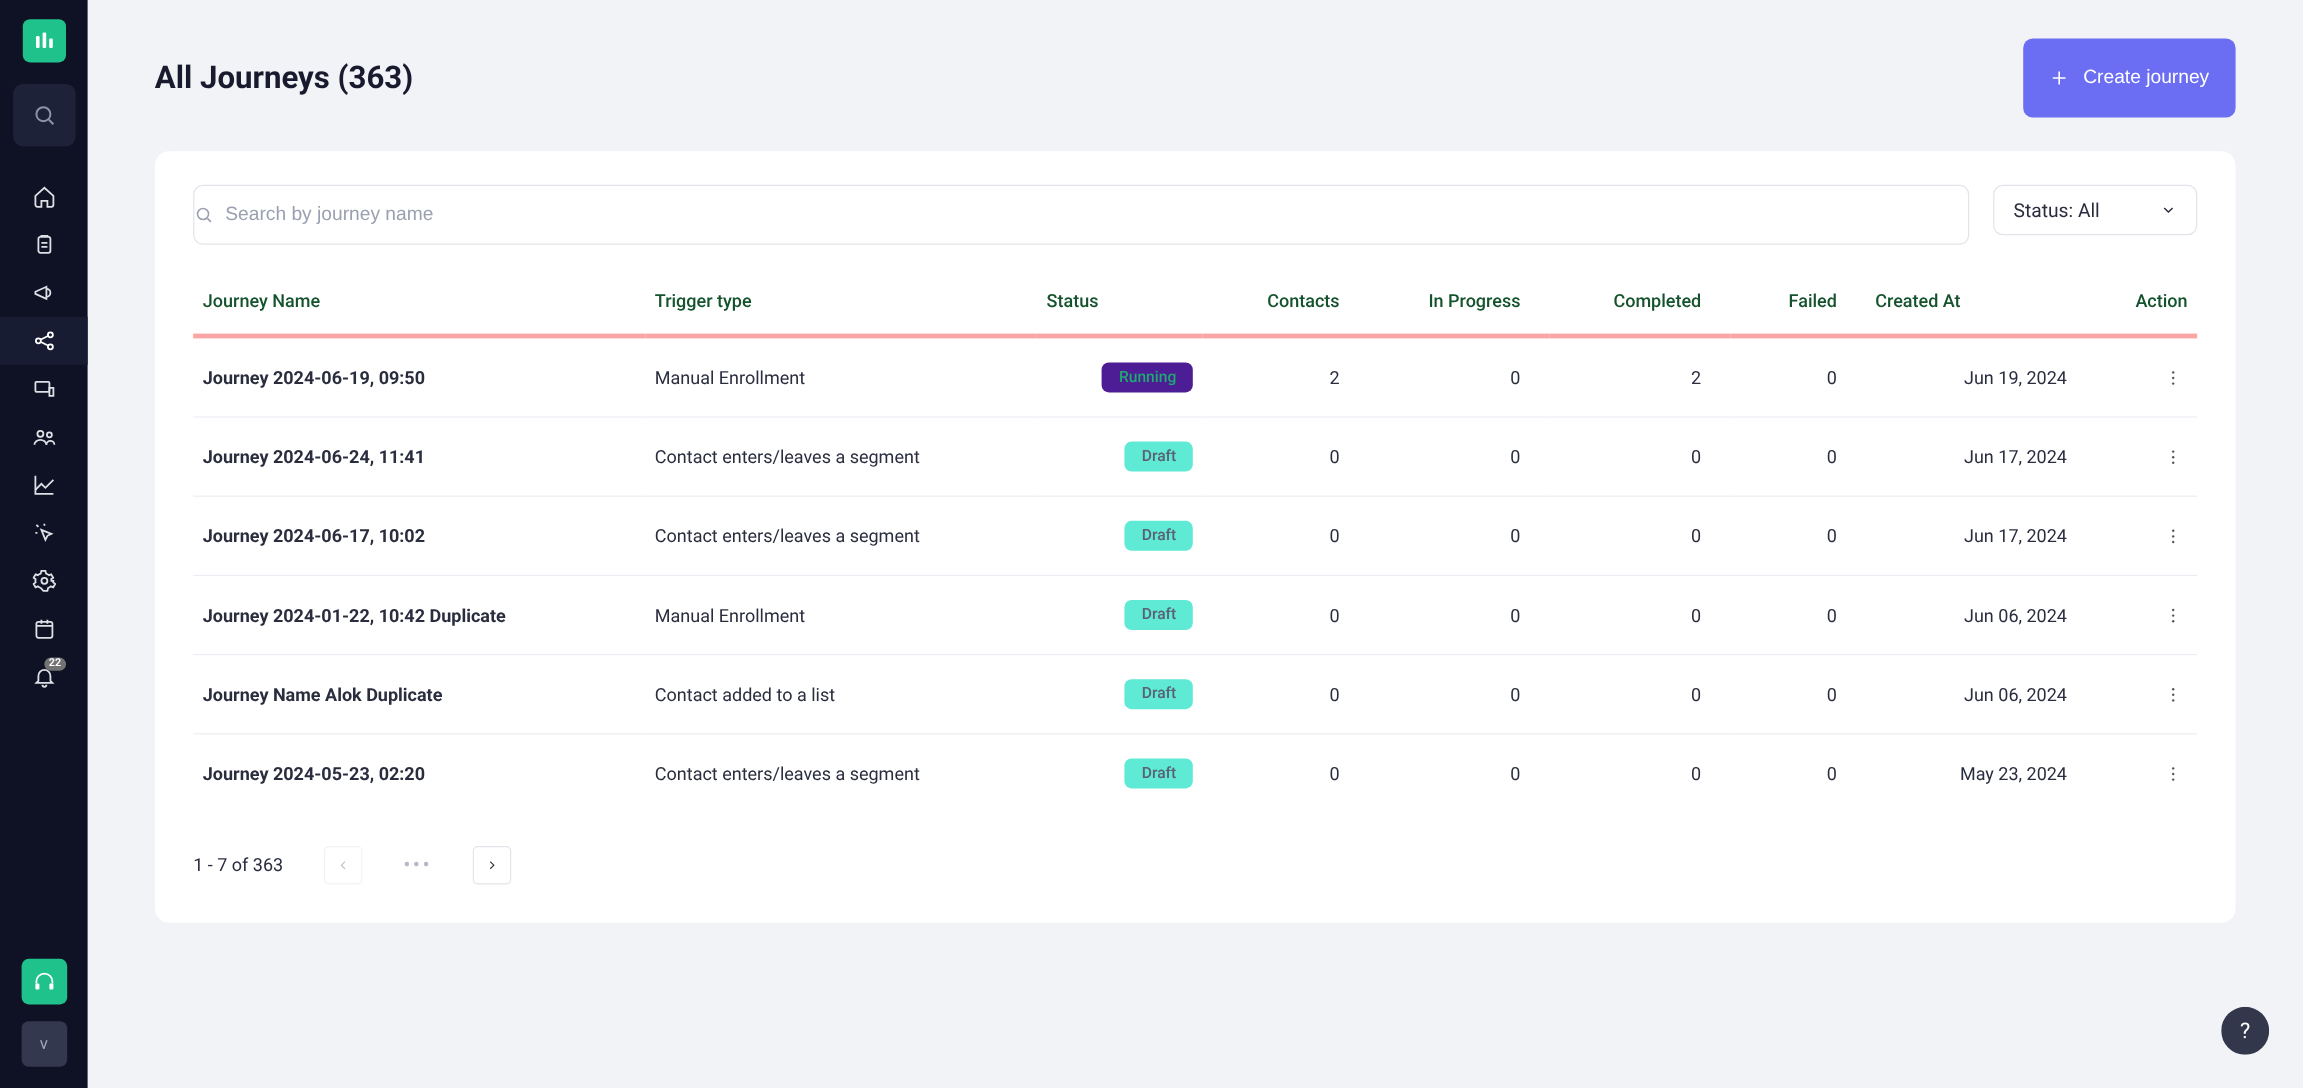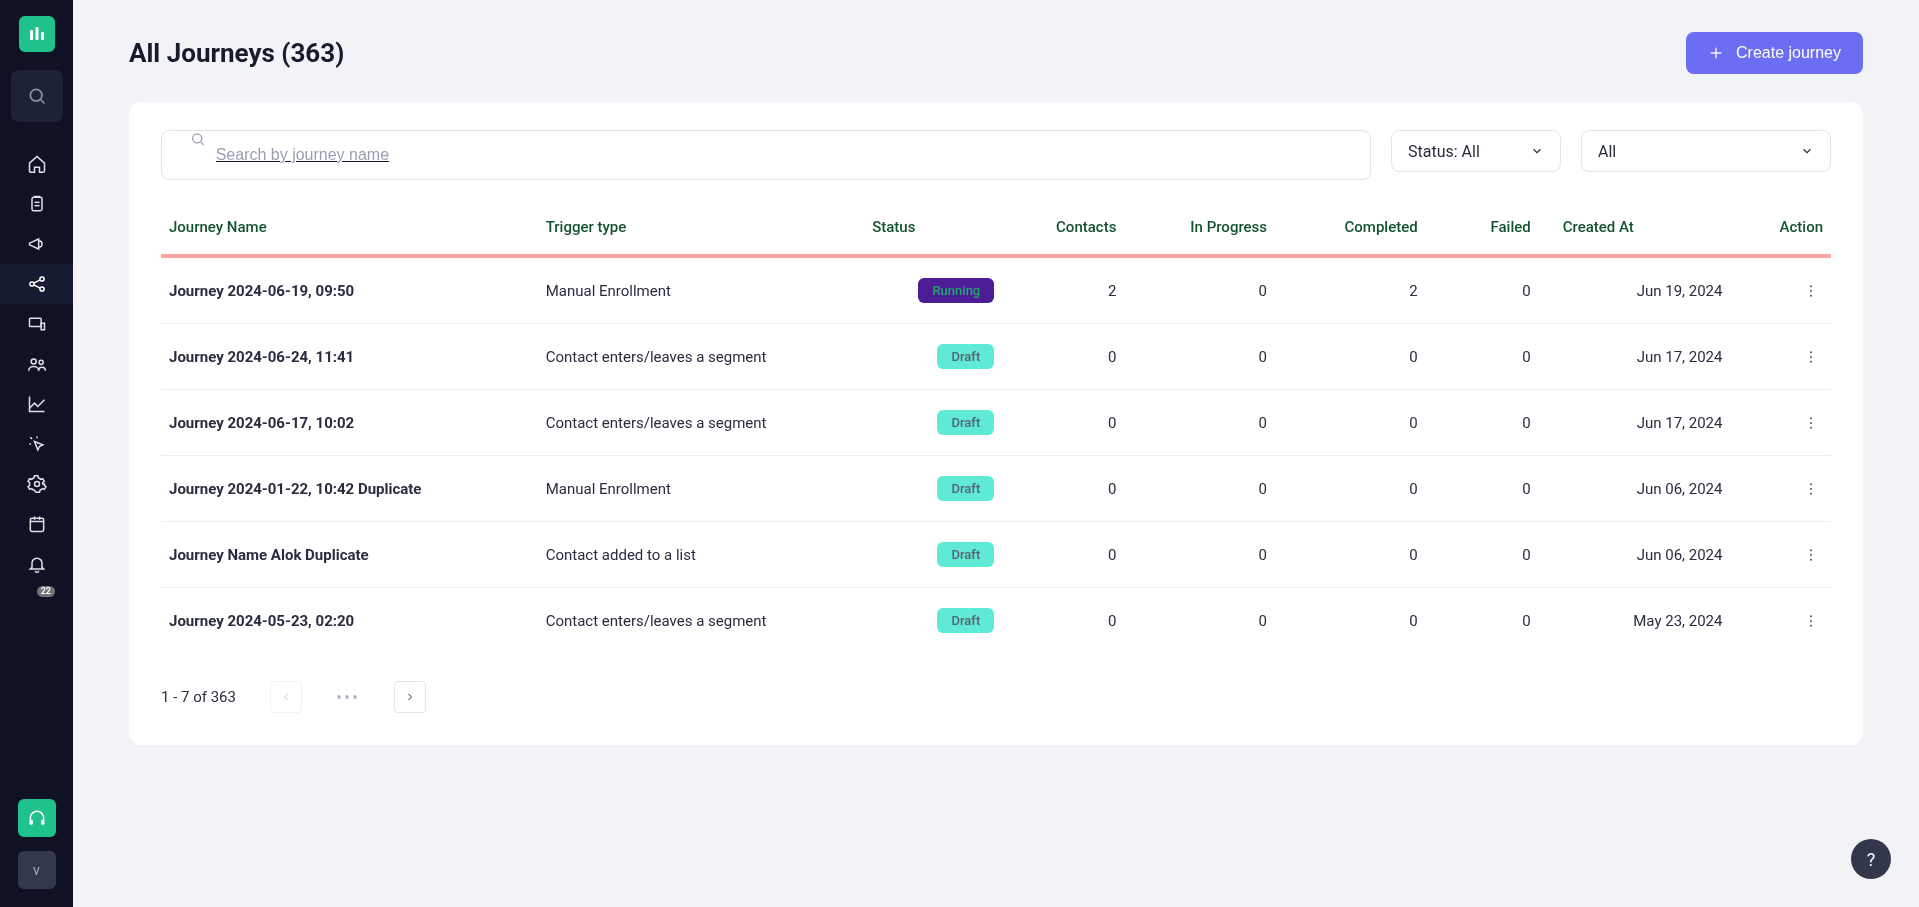--- a/index.html
+++ b/index.html
@@ -129,7 +129,7 @@
     color: #fff;
     border: none;
     border-radius: 8px;
-    padding: 12px 22px;
+    padding: 24px 22px;
     font-size: 16px;
     display: flex;
     align-items: center;

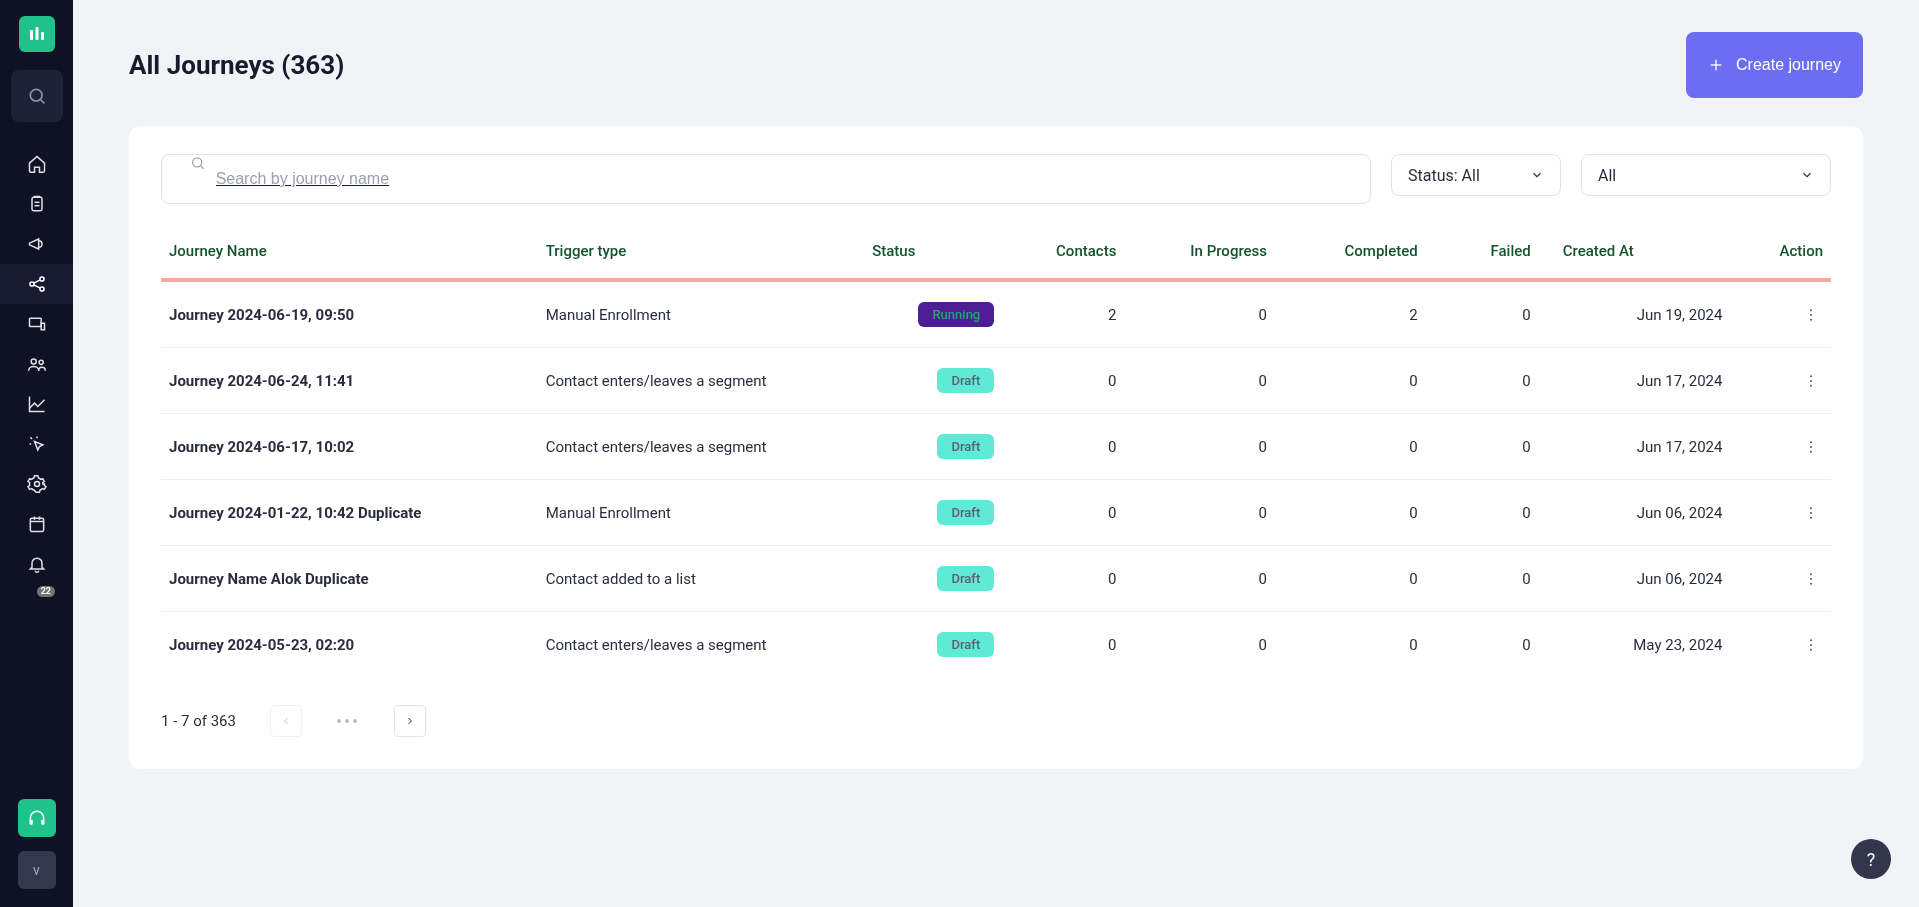--- a/index.html
+++ b/index.html
@@ -152,9 +152,9 @@
     border: 1px solid #e3e4ea;
     border-radius: 8px;
     display: flex;
-    padding: 0 28px;
+    align-items: center;
+    padding: 0 0;
     height: 50px;
-    text-decoration: underline;
   }
   .search-box input {
     border: none;

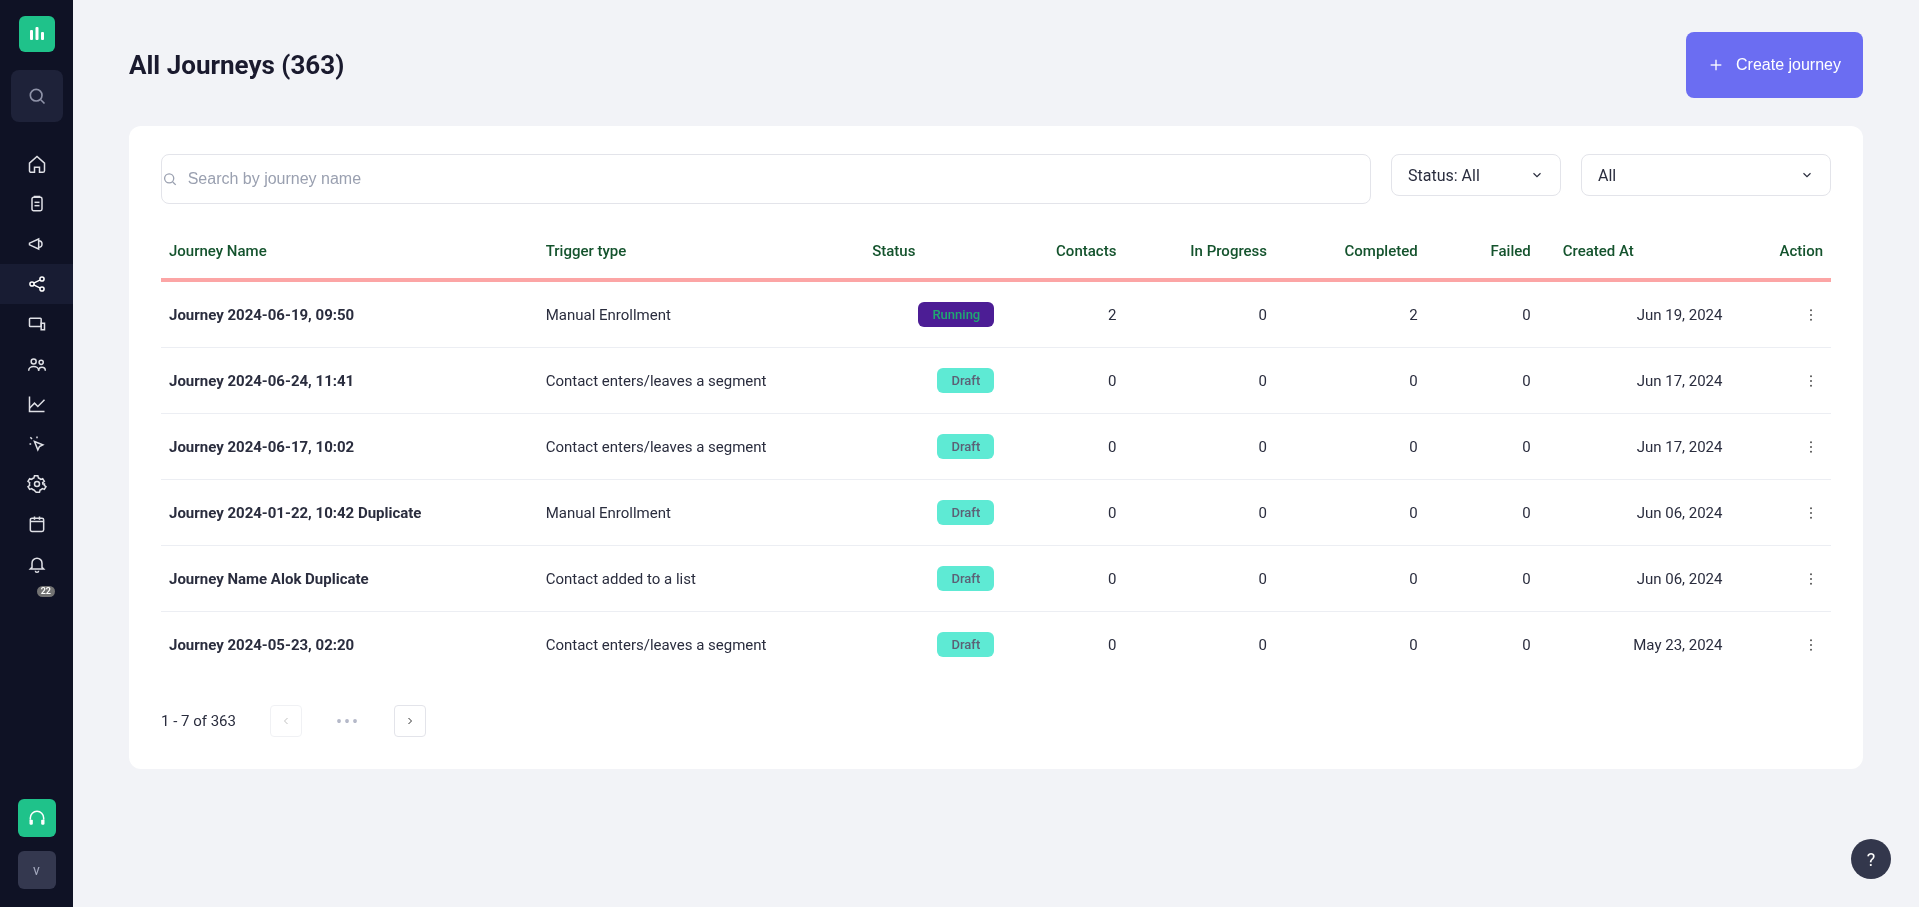--- a/index.html
+++ b/index.html
@@ -392,12 +392,6 @@
       </div>
       <div class="select-box select-status">
         <span>Status: All</span>
-        <svg width="14" height="14" viewBox="0 0 24 24" stroke-width="2" fill="none">
-            <polyline points="6 9 12 15 18 9"></polyline>
-          </svg>
-      </div>
-      <div class="select-box select-all">
-        <span>All</span>
         <svg width="14" height="14" viewBox="0 0 24 24" stroke-width="2" fill="none">
             <polyline points="6 9 12 15 18 9"></polyline>
           </svg>

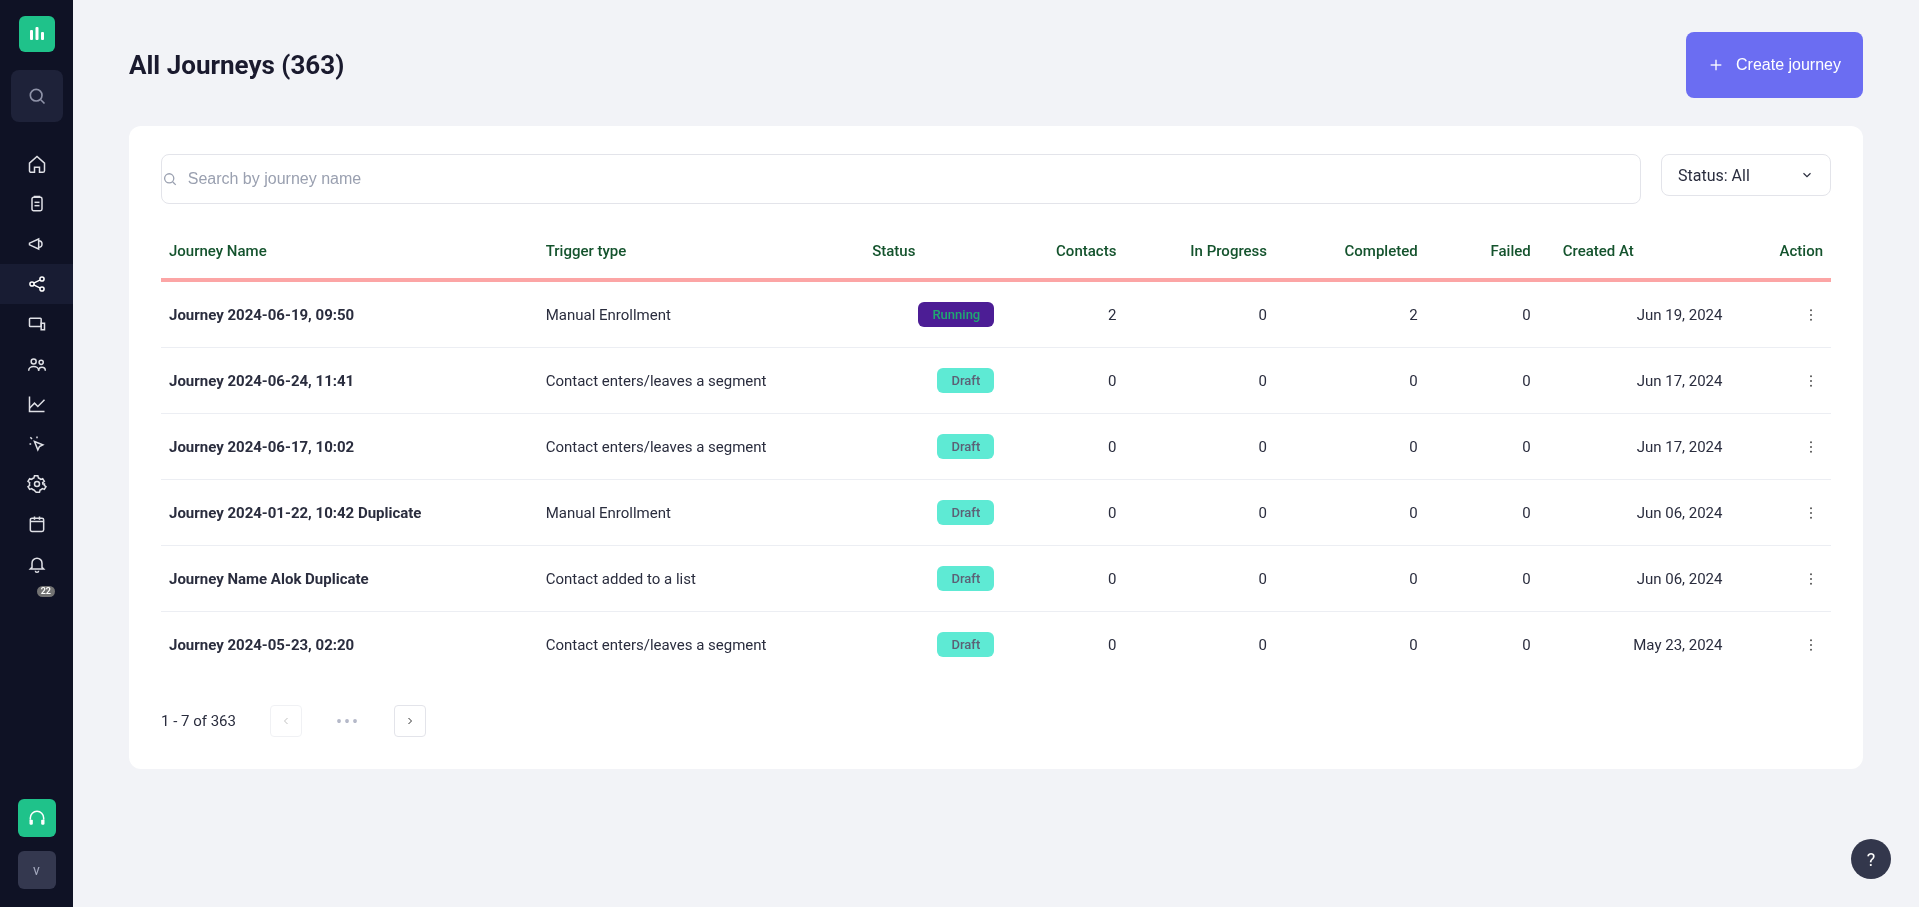--- a/index.html
+++ b/index.html
@@ -80,7 +80,6 @@
     border-radius: 8px;
     padding: 1px 4px;
     line-height: 1;
-    margin-top: 38px;
   }
   .sidebar-spacer { flex: 1; }
   .support-tile {

